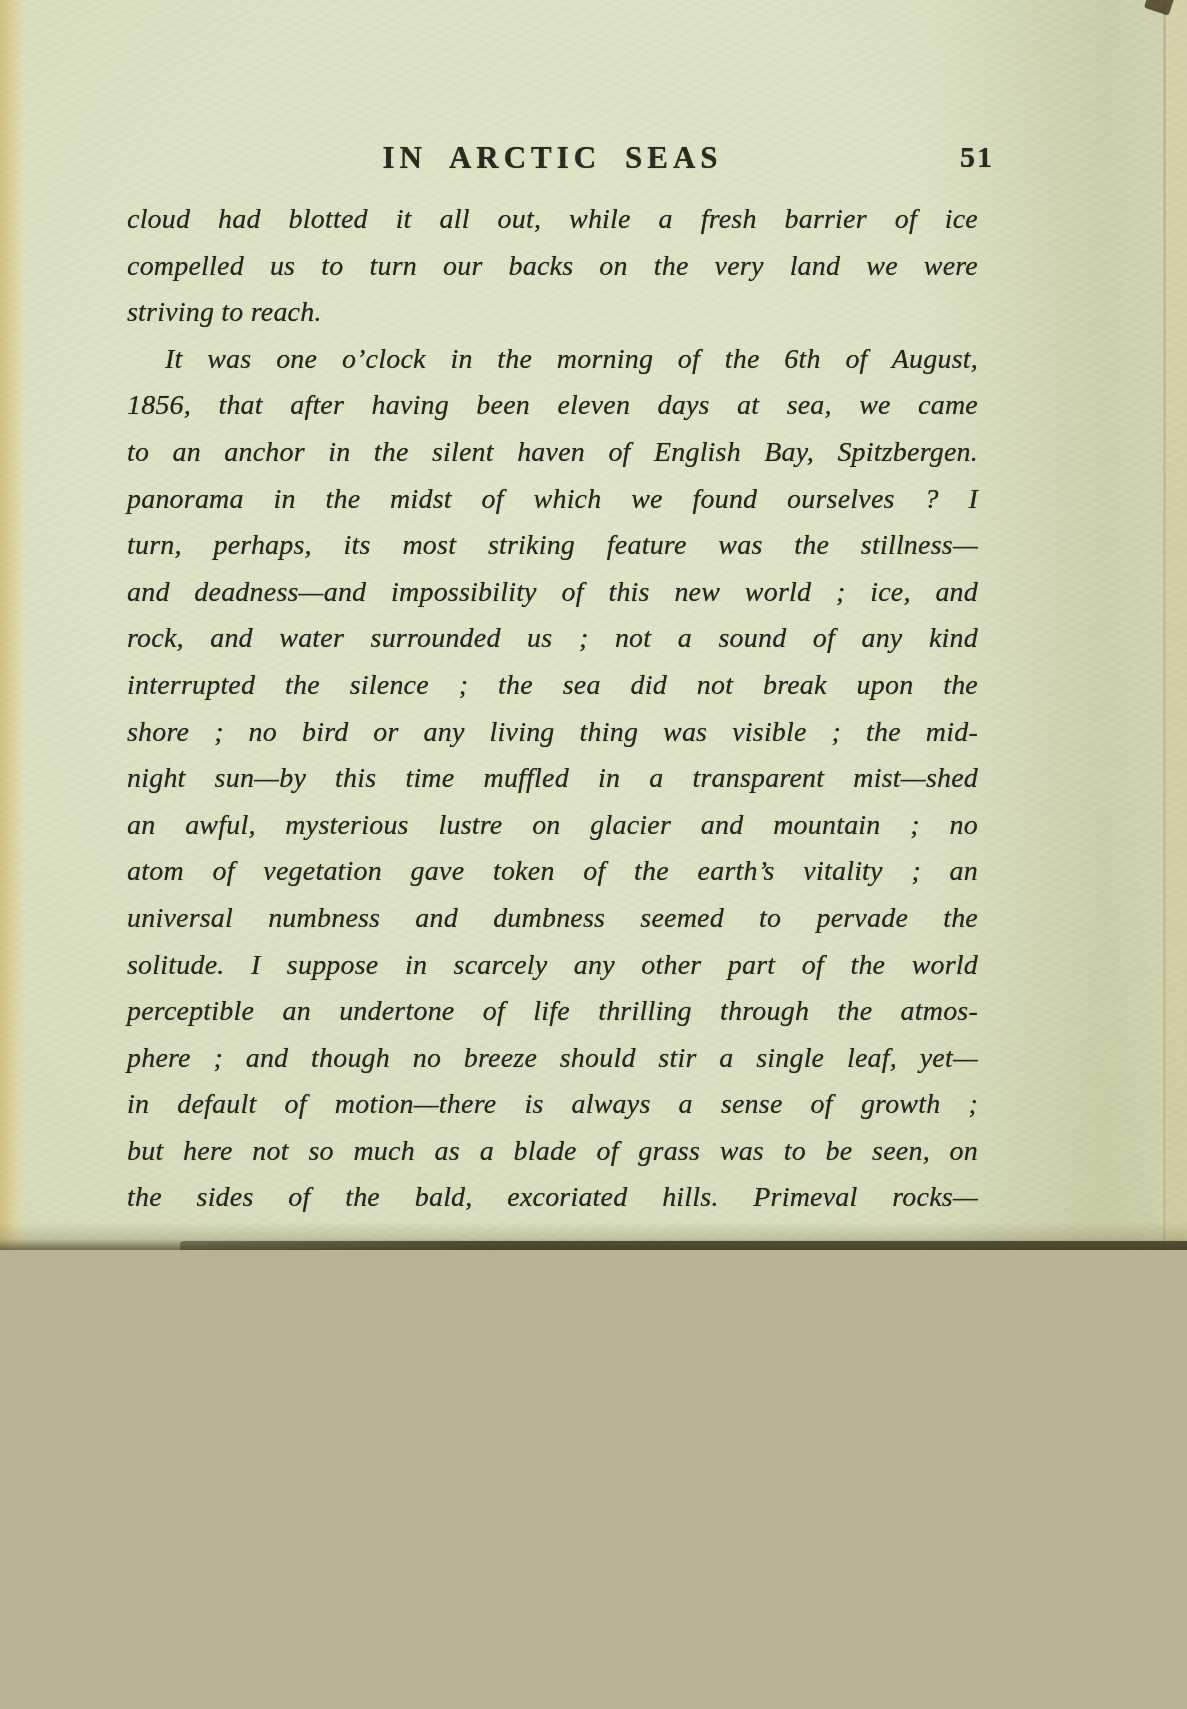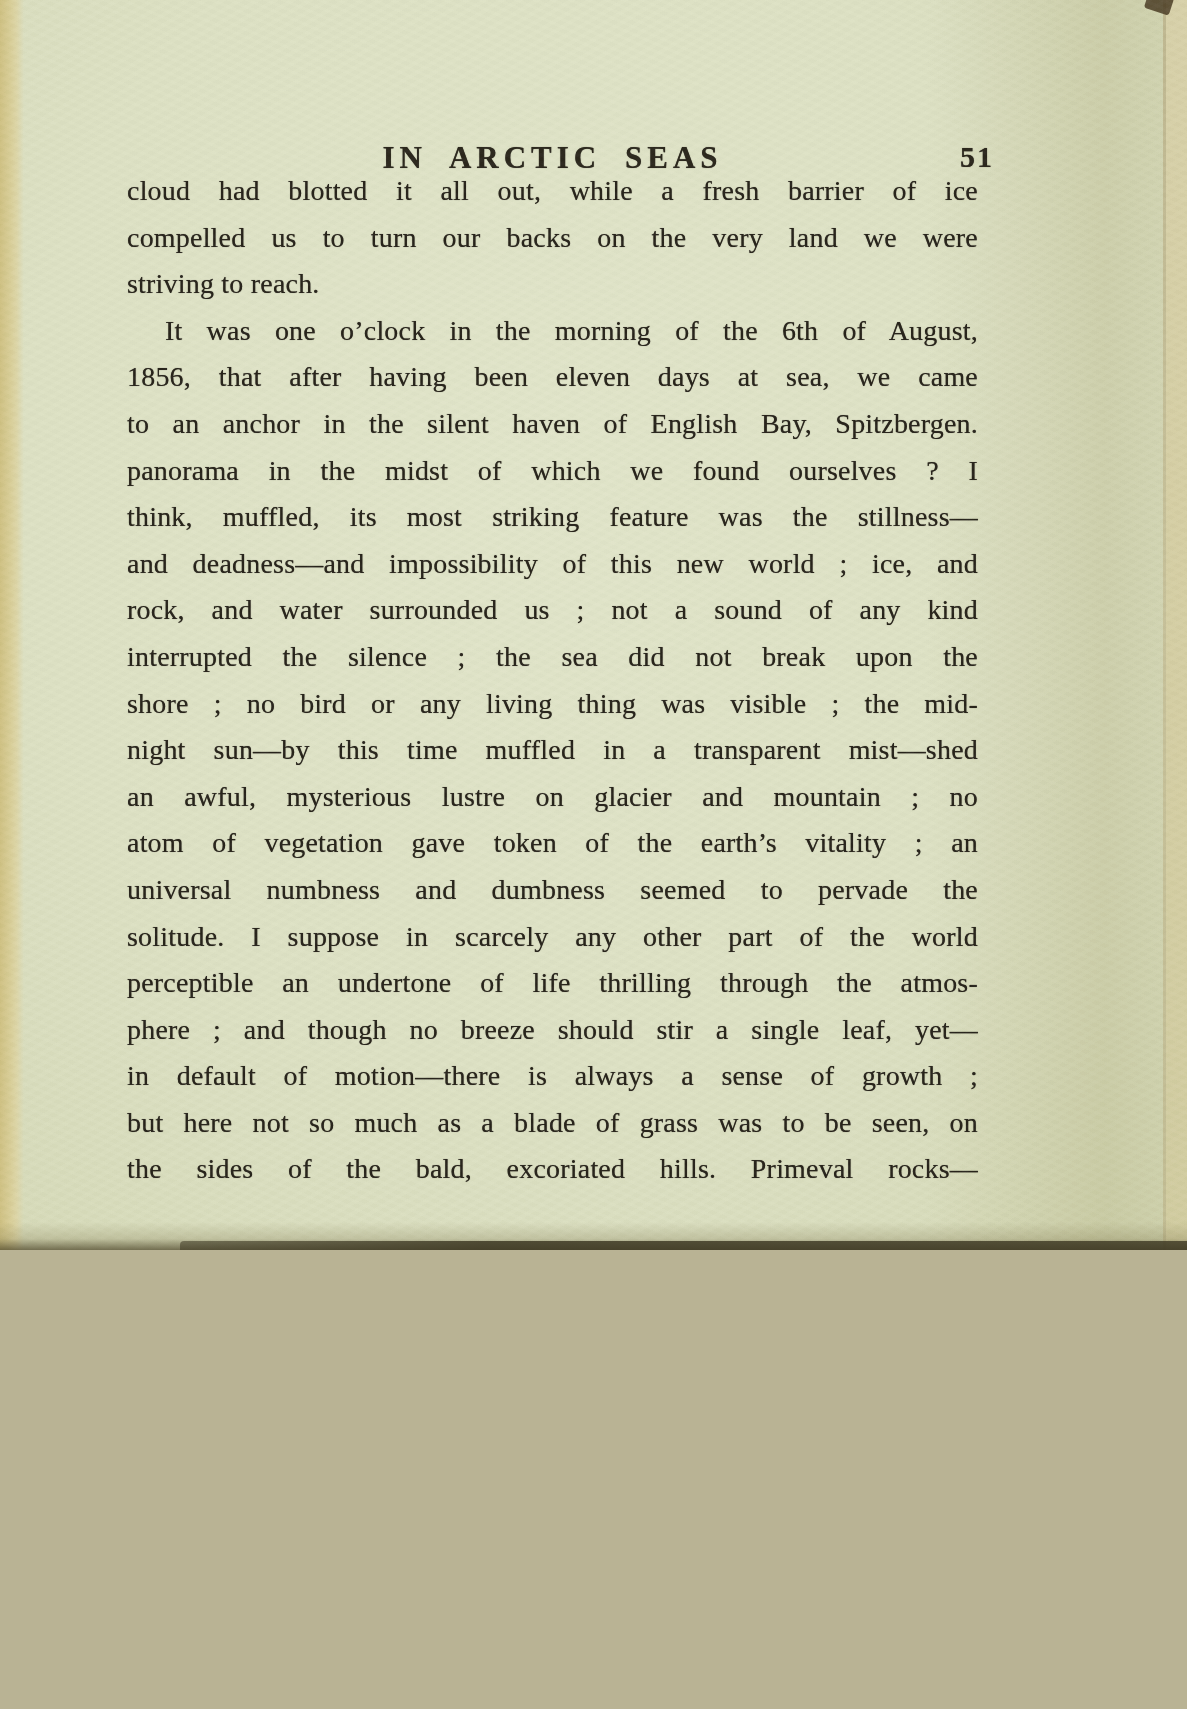--- a/index.html
+++ b/index.html
@@ -69,10 +69,11 @@
   }
 
   .text-block {
-    position:absolute; left:127px; top:168px; width:851px;
+    position:absolute; left:127px; top:196px; width:851px;
     font-size:28px; line-height:46.6px;
     text-shadow:0 0 .8px rgba(38,34,24,.65);
     letter-spacing:.2px;
+    font-style:italic;
   }
   .line { height:46.6px; }
   .line.j { text-align:justify; text-align-last:justify; text-justify:inter-word; }

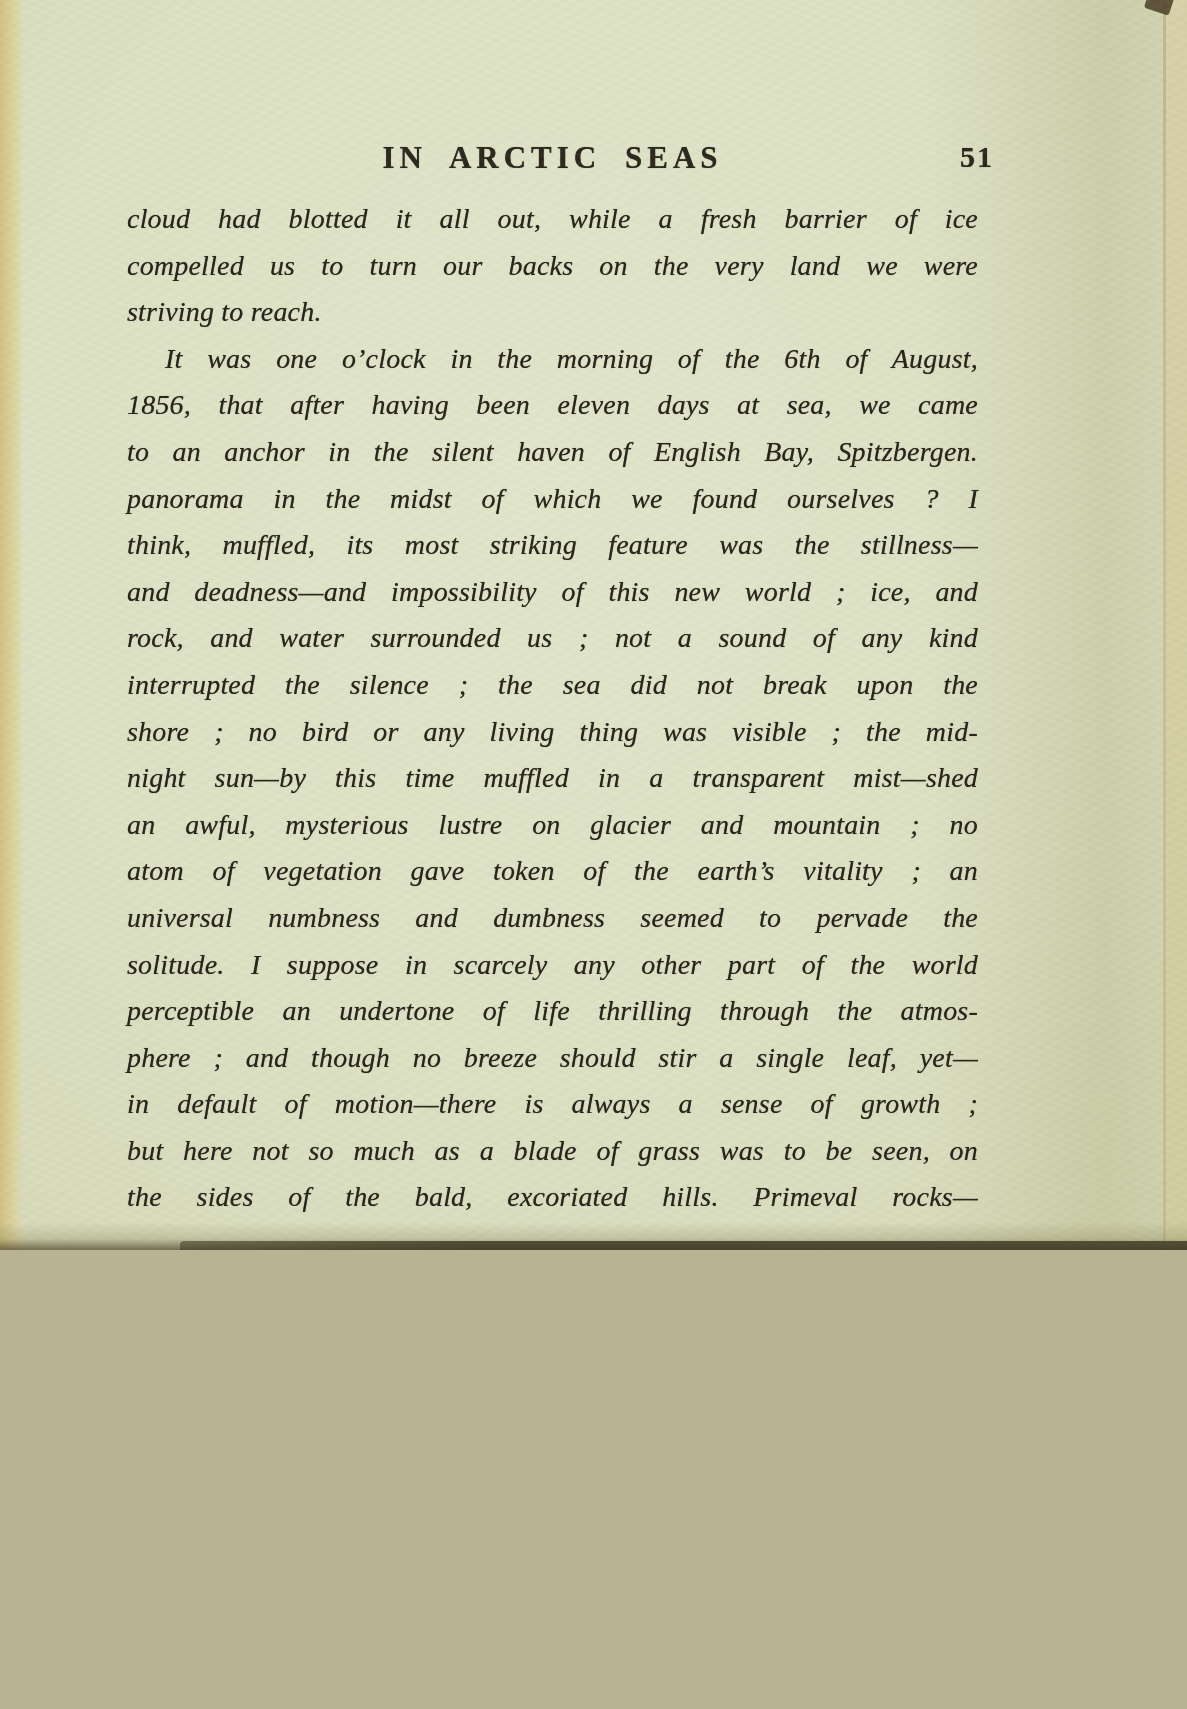--- a/index.html
+++ b/index.html
@@ -108,7 +108,7 @@
       <div class="line j">1856, that after having been eleven days at sea, we came</div>
       <div class="line j">to an anchor in the silent haven of English Bay, Spitzbergen.</div>
       <div class="line j">panorama in the midst of which we found ourselves ? I</div>
-      <div class="line j">think, muffled, its most striking feature was the stillness—</div>
+      <div class="line j">turn, perhaps, its most striking feature was the stillness—</div>
       <div class="line j">and deadness—and impossibility of this new world ; ice, and</div>
       <div class="line j">rock, and water surrounded us ; not a sound of any kind</div>
       <div class="line j">interrupted the silence ; the sea did not break upon the</div>

